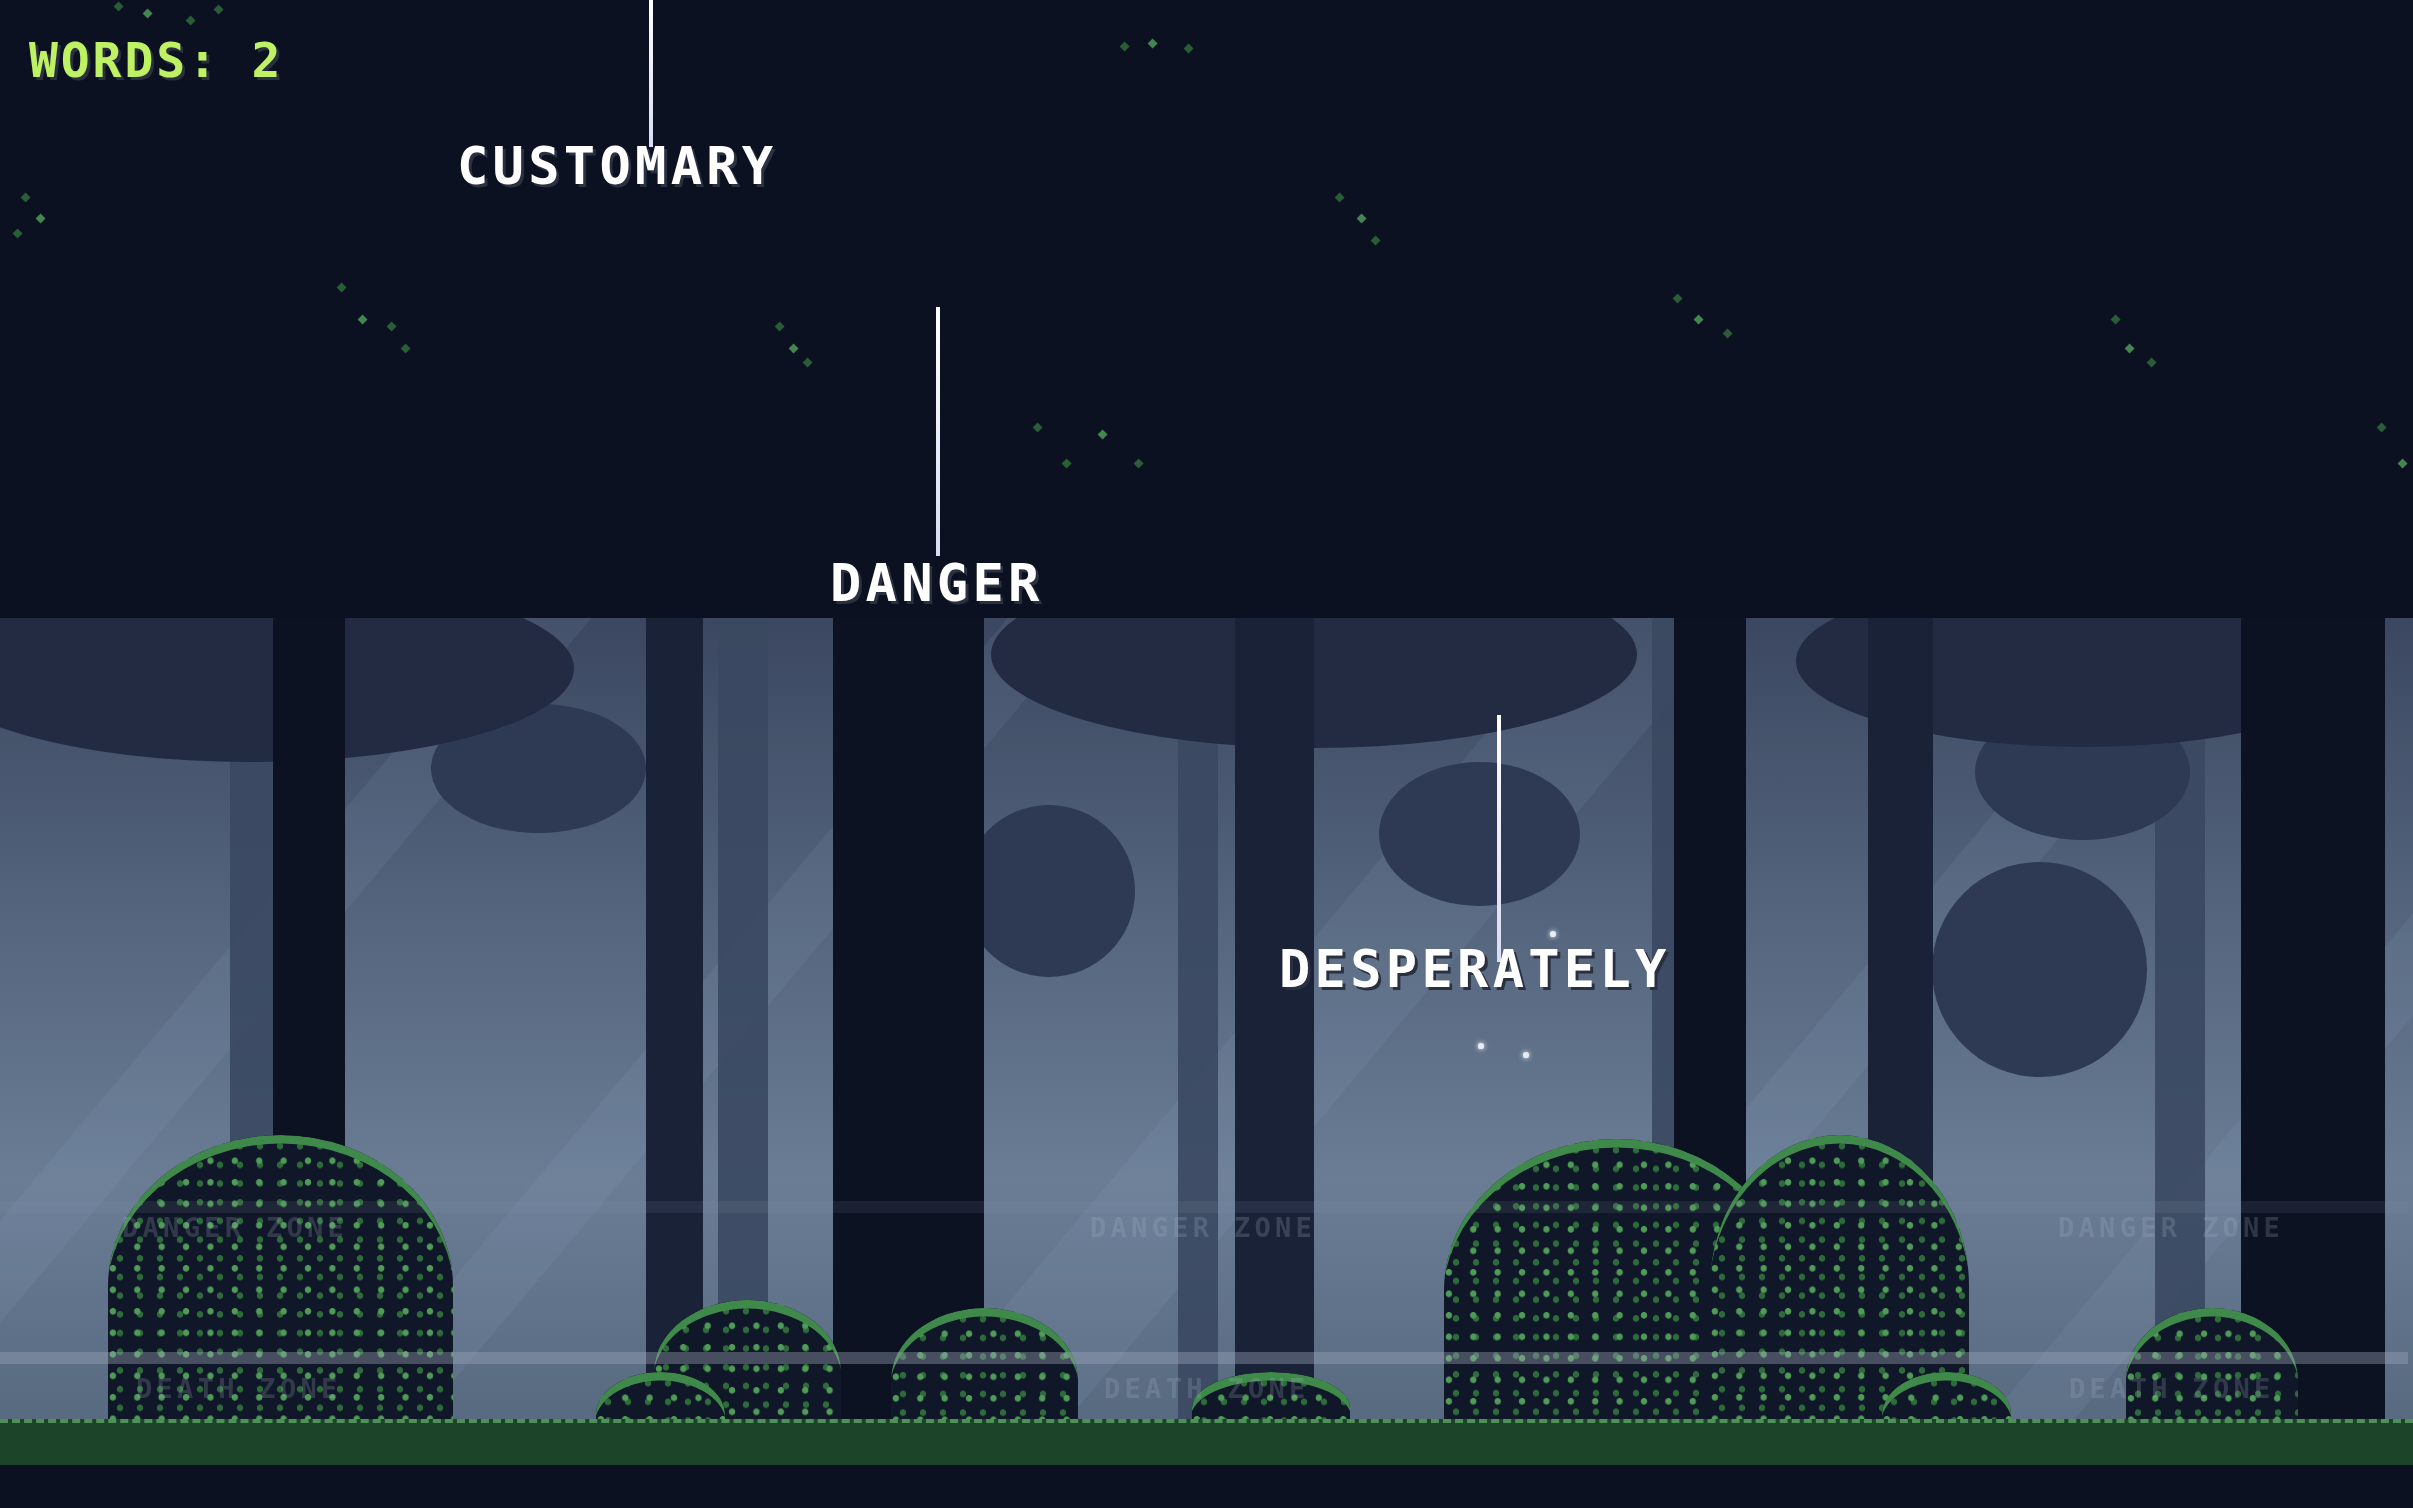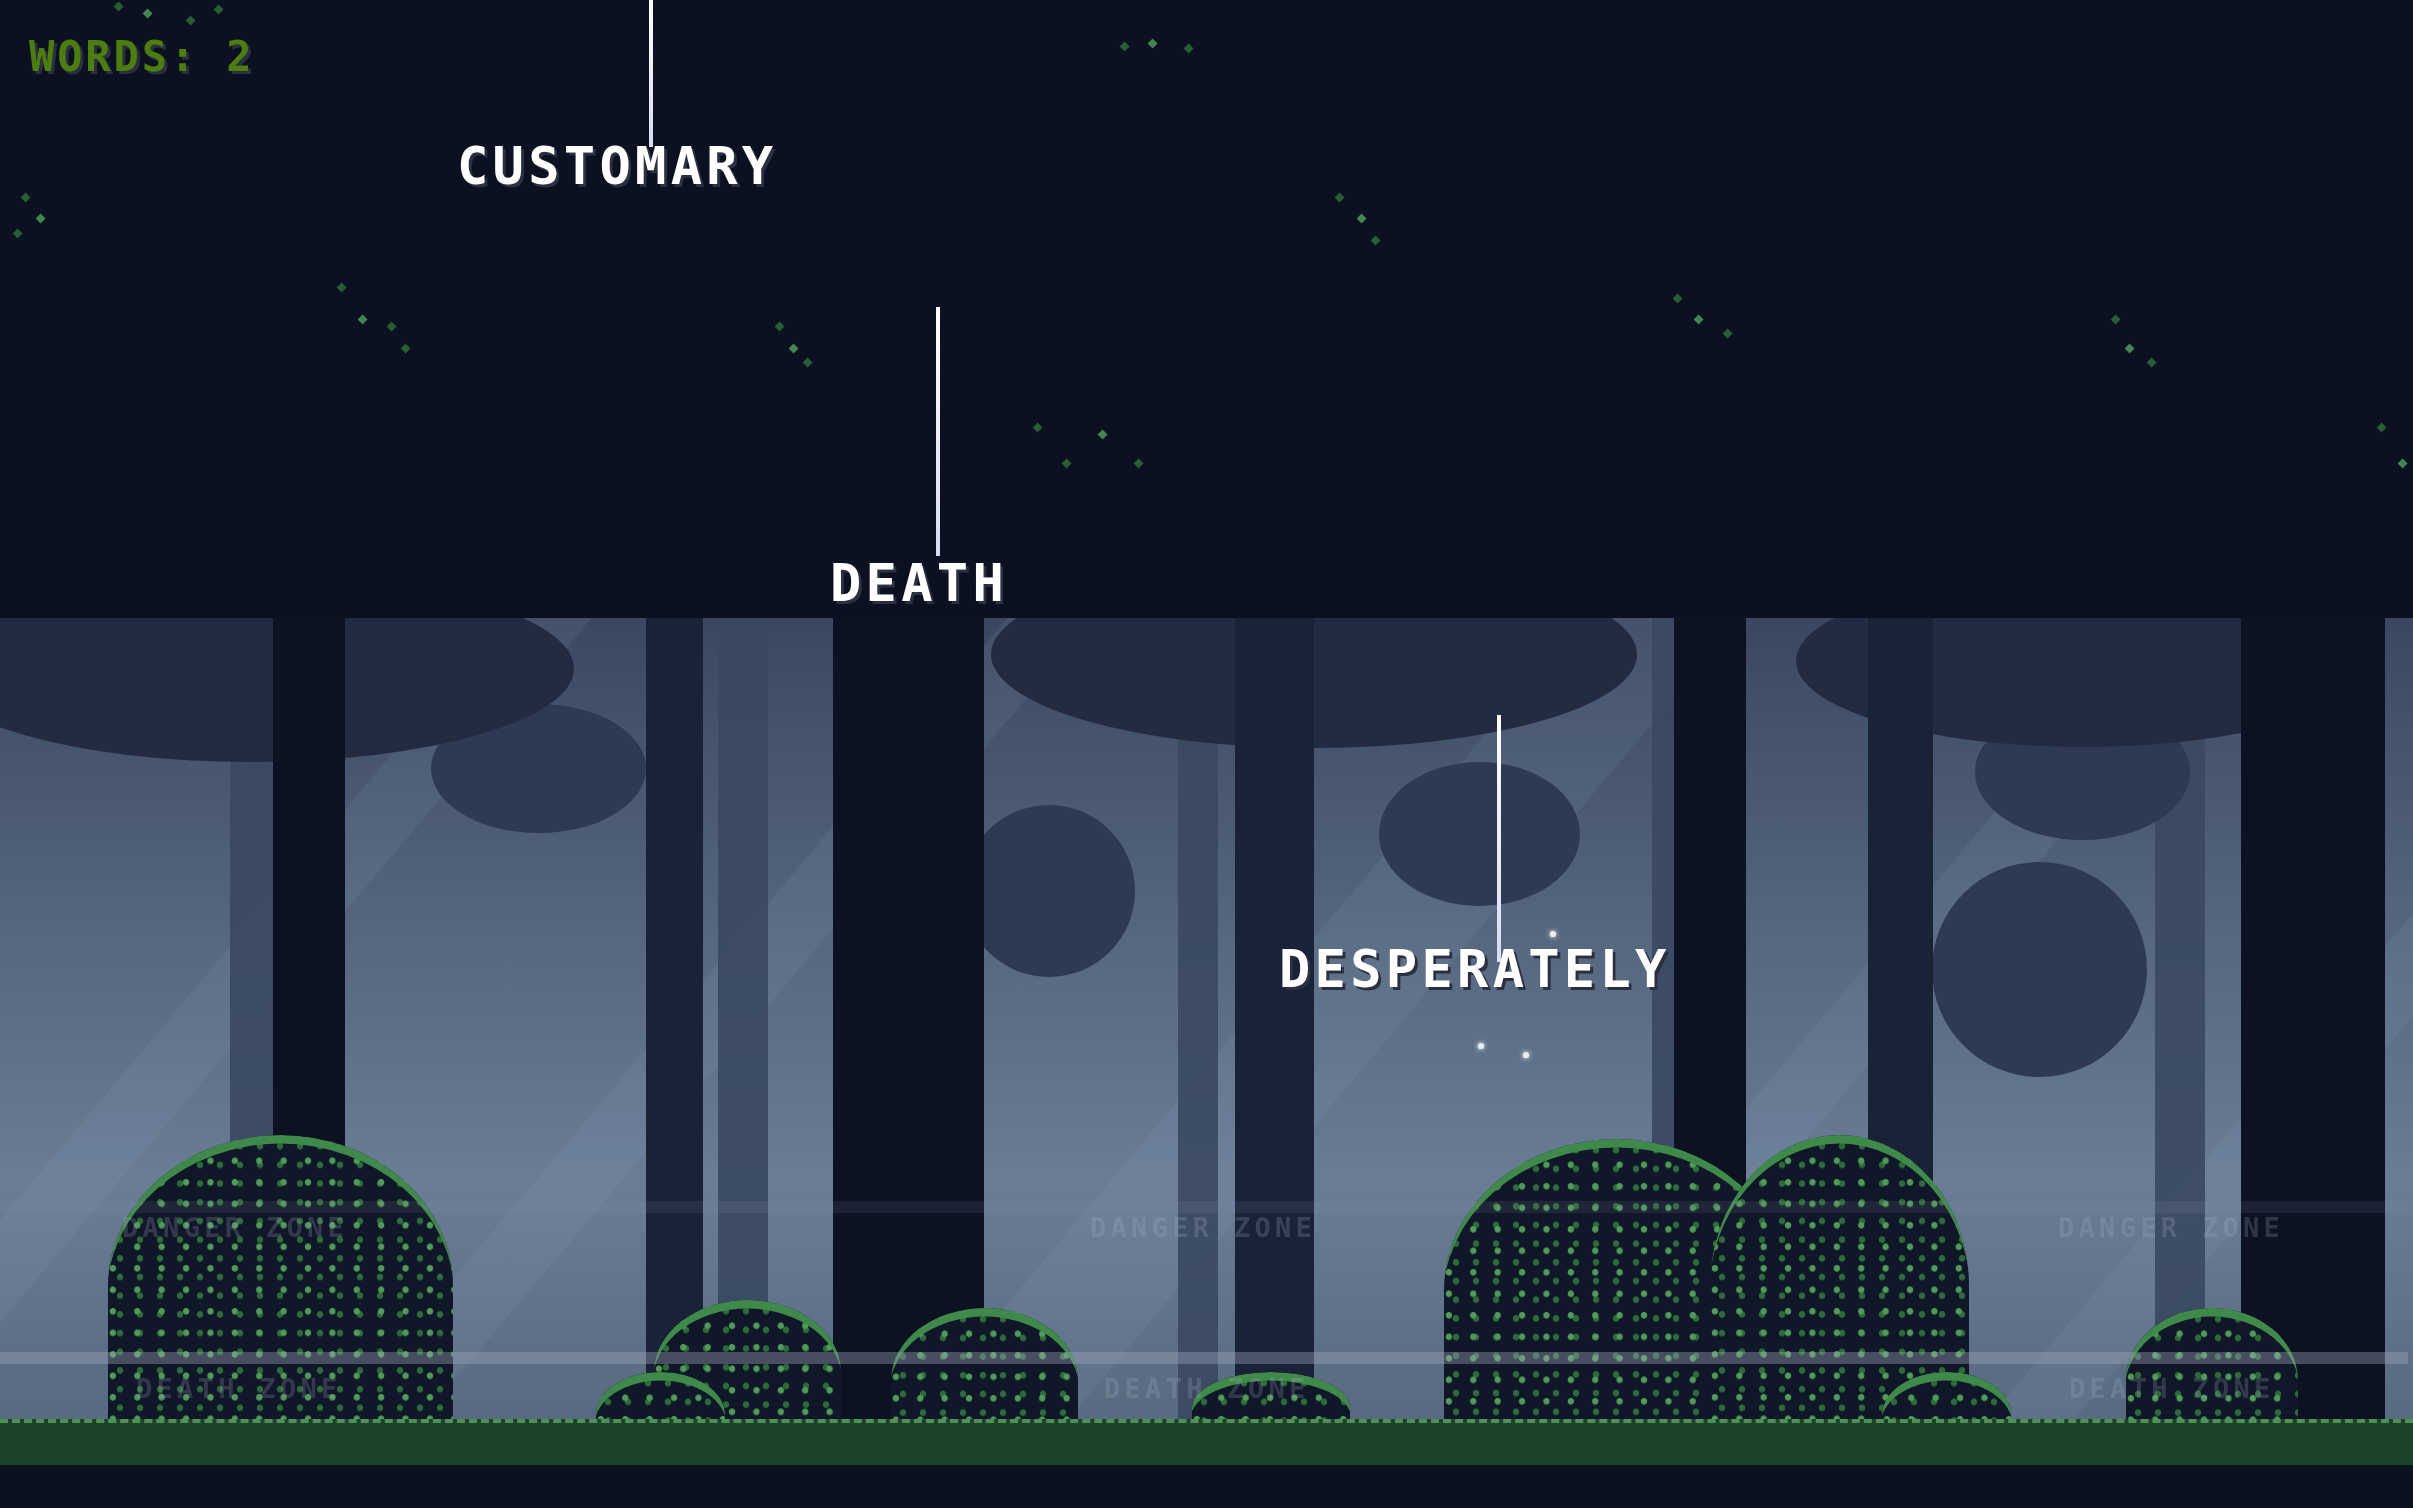--- a/index.html
+++ b/index.html
@@ -35,7 +35,7 @@
     font-size:27px; letter-spacing:4.3px; color:rgba(170,180,200,0.22); white-space:nowrap; }
   
   .hud { position:absolute; left:29px; top:32px; font-family:"DejaVu Sans Mono", monospace; font-weight:bold;
-    font-size:42px; letter-spacing:2.9px; color:#4d7c0f; text-shadow:2.9px 2.9px 0 #2a3040; }
+    font-size:48px; letter-spacing:2.9px; color:#bef264; text-shadow:2.9px 2.9px 0 #2a3040; }
   .word { position:absolute; font-family:"DejaVu Sans Mono", monospace; font-weight:bold; color:#ffffff;
     font-size:52px; letter-spacing:4.3px; line-height:1; text-shadow:2.9px 2.9px 0 #2a3040; white-space:nowrap; }
   .trail { position:absolute; width:4.3px; background:linear-gradient(180deg,#ffffff,#d9dcf2); }

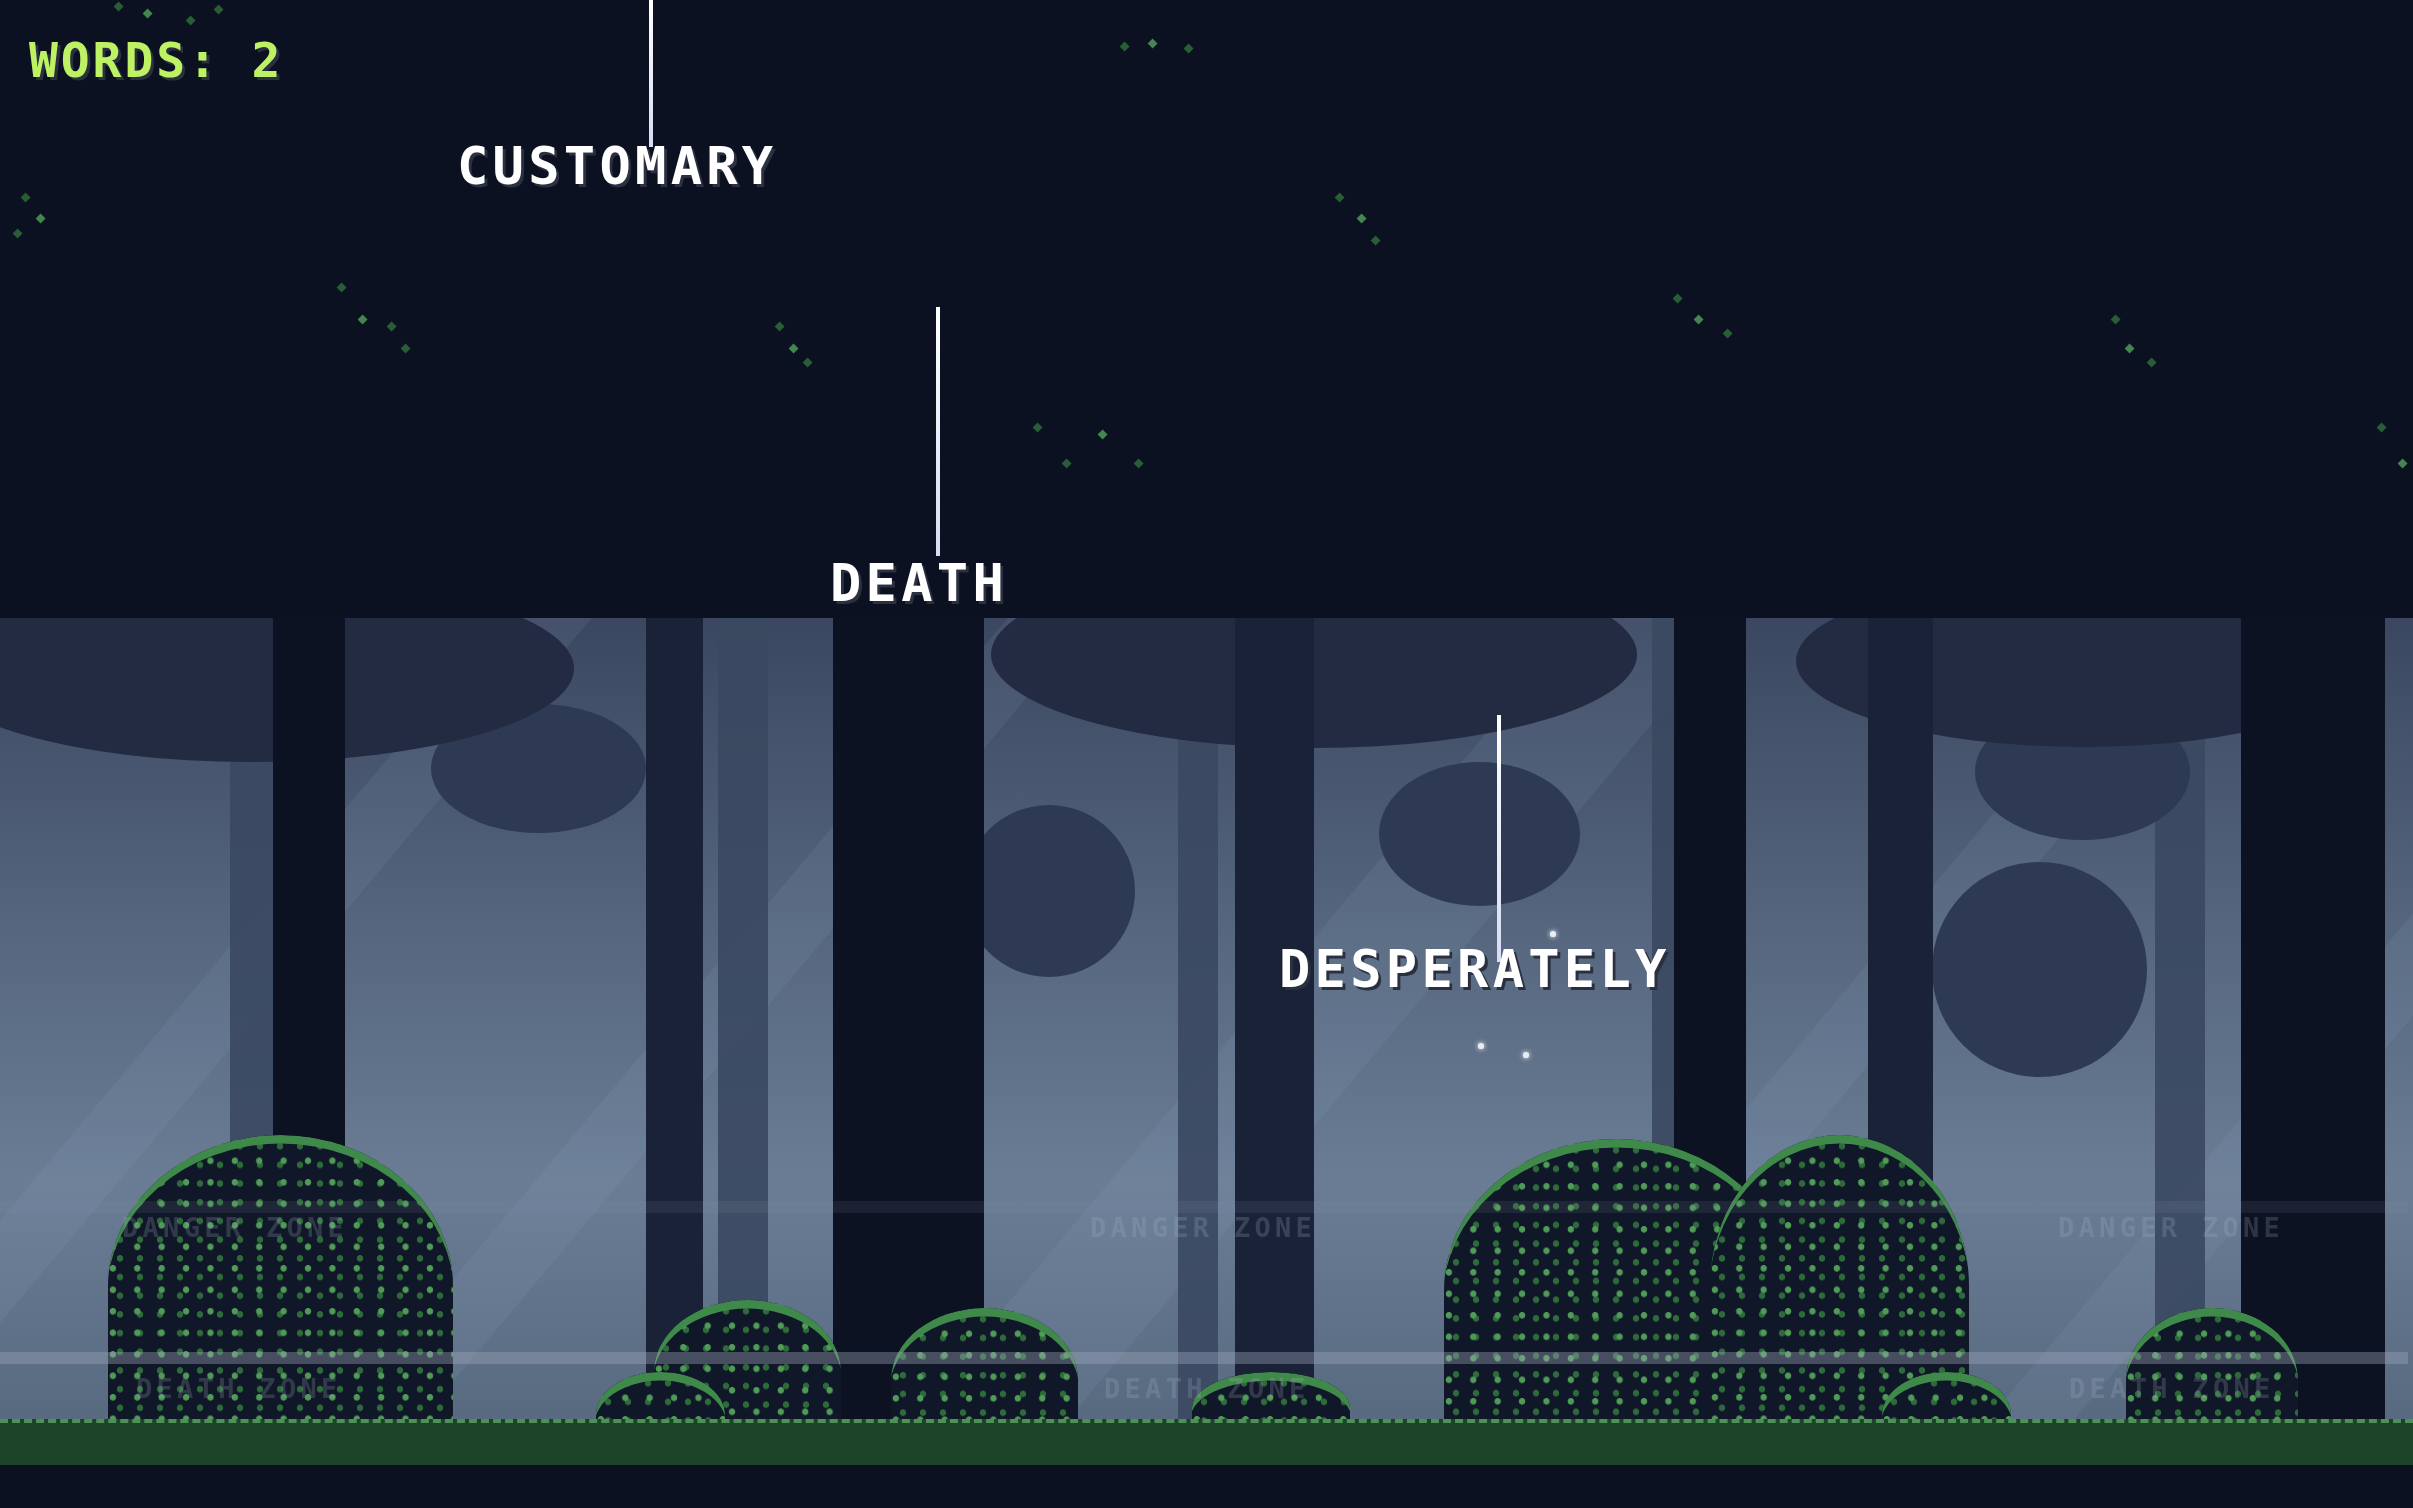--- a/index.html
+++ b/index.html
@@ -144,7 +144,7 @@
 <div class="word" style="left:457px;top:140px">CUSTOMARY</div>
 
 <div class="trail" style="left:936px;top:307px;height:249px"></div>
-<div class="word" style="left:830px;top:557px">DEATH</div>
+<div class="word" style="left:830px;top:557px">DANGER</div>
 
 <div class="trail" style="left:1497px;top:715px;height:247px"></div>
 <div class="word" style="left:1279px;top:943px">DESPERATELY</div>

